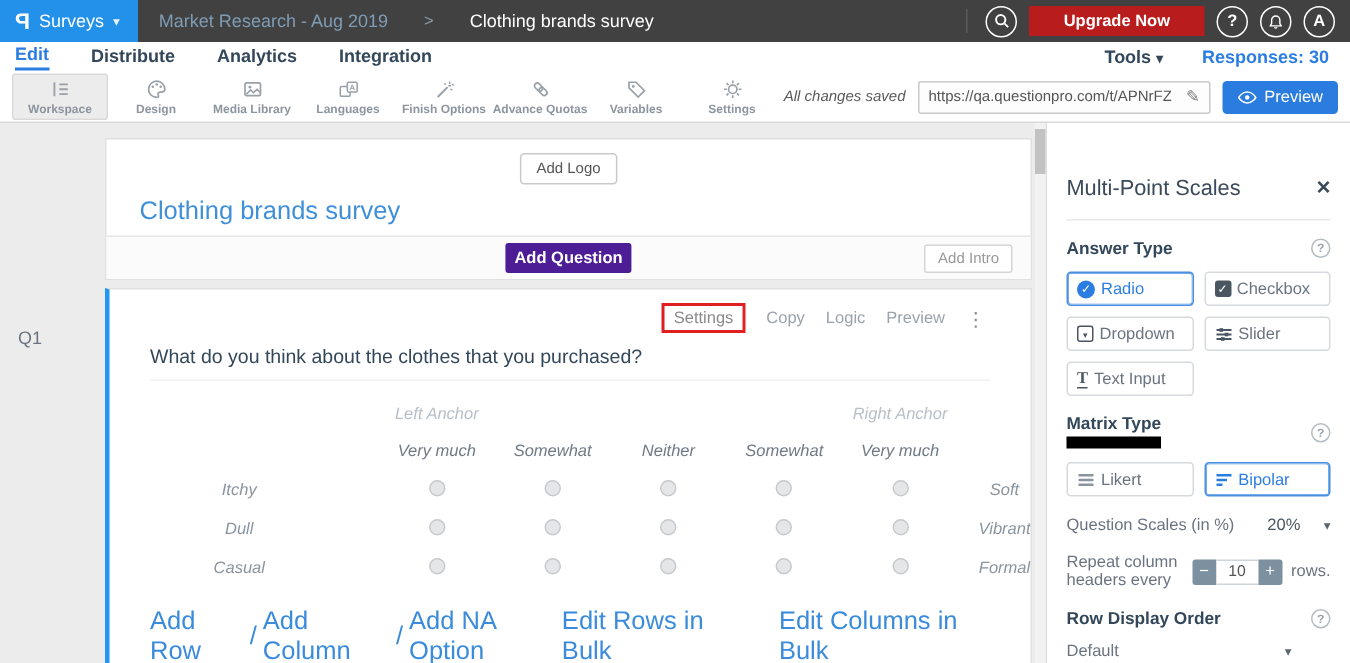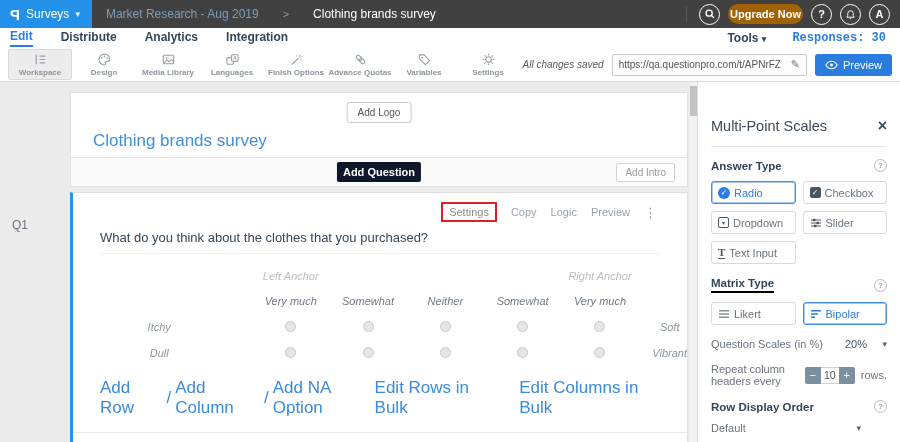--- a/index.html
+++ b/index.html
@@ -19,7 +19,7 @@
   .topbar-right { margin-left:auto; display:flex; align-items:center; gap:8px; padding-right:10px; }
   .top-sep { width:1px; height:16px; background:#5a5a5a; margin-right:4px; }
   .circle-btn { width:21px; height:21px; border:1.5px solid #fff; border-radius:50%; display:flex; align-items:center; justify-content:center; color:#fff; font-size:11px; font-weight:bold; background:transparent; cursor:pointer; }
-  .upgrade { background:#a16207; color:#fff; border:none; border-radius:10px; font-size:11px; font-weight:bold; padding:4px 2px; cursor:pointer; }
+  .upgrade { background:#b91c1c; color:#fff; border:none; border-radius:0; font-size:11px; font-weight:bold; padding:4px 23px; cursor:pointer; }
 
   
   .menubar { height:20px; background:#fff; display:flex; align-items:center; padding:0 10px; }

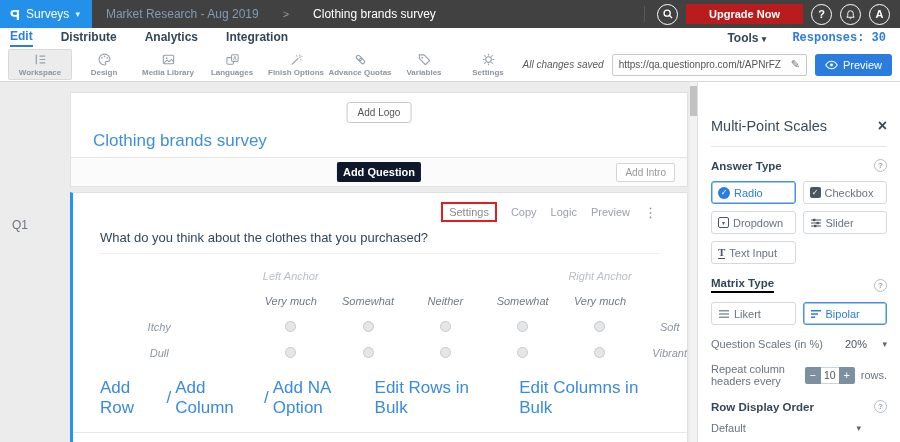--- a/index.html
+++ b/index.html
@@ -28,7 +28,7 @@
   .menubar-right { margin-left:auto; display:flex; align-items:center; gap:26px; padding-right:4px; }
   .tools { font-size:12px; font-weight:bold; color:#33475b; }
   .tools .caret { font-size:9px; }
-  .responses { font-size:12px; font-weight:bold; color:#2b7de1;font-family:Liberation Mono, monospace; }
+  .responses { font-size:12px; font-weight:bold; color:#2b7de1; }
 
   
   .toolbar { height:34px; background:#fff; border-bottom:1px solid #d9d9d9; display:flex; align-items:center; padding:0 8px; }

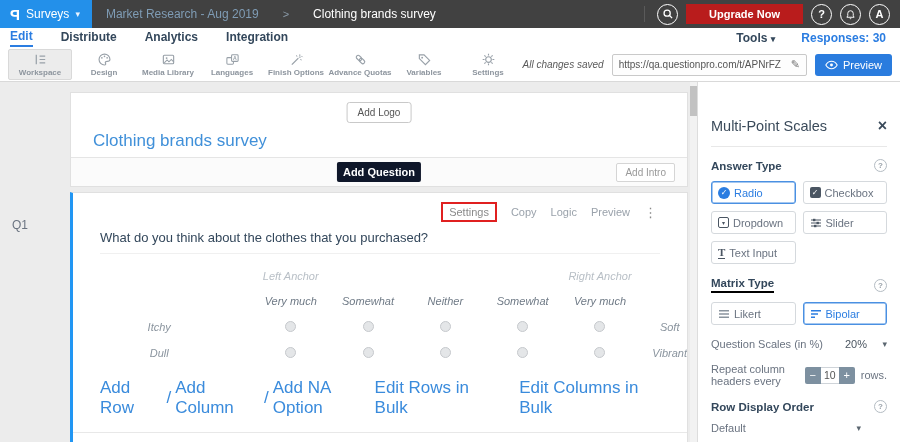--- a/index.html
+++ b/index.html
@@ -55,7 +55,7 @@
   .add-logo { position:absolute; left:50%; top:9px; transform:translateX(-50%); background:#fff; border:1px solid #c9c9c9; border-radius:3px; font-size:10px; color:#555; padding:4px 10px; cursor:pointer; }
   .survey-title { position:absolute; left:22px; top:38px; font-size:17px; color:#4090d9; font-weight:normal; }
   .card-bottom { height:29px; border-top:1px solid #e5e5e5; background:#fbfbfb; position:relative; }
-  .add-question { position:absolute; left:50%; top:4px; transform:translateX(-50%); background:#0f172a; color:#fff; border:none; border-radius:2px; font-size:11px; font-weight:bold; padding:4px 6px; cursor:pointer; }
+  .add-question { position:absolute; left:50%; top:4px; transform:translateX(-50%); background:#4c1d95; color:#fff; border:none; border-radius:2px; font-size:11px; font-weight:bold; padding:4px 6px; cursor:pointer; }
   .add-intro { position:absolute; right:12px; top:5px; background:#fff; border:1px solid #d5d5d5; border-radius:2px; font-size:10px; color:#999; padding:3px 8px; cursor:pointer; }
 
   .q-block { position:absolute; left:70px; top:110px; width:618px; height:250px; background:#fff; border-left:3px solid #2196f3; border-top:1px solid #e0e0e0; border-right:1px solid #e0e0e0; overflow:hidden; }

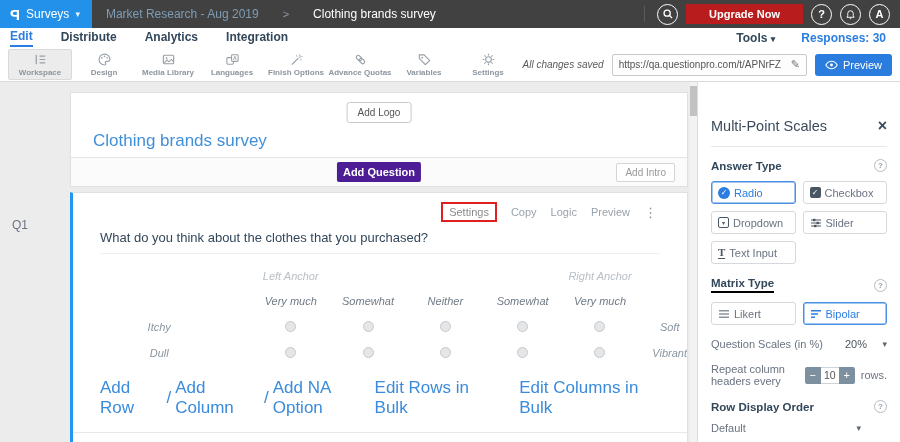--- a/index.html
+++ b/index.html
@@ -91,7 +91,7 @@
   .panel-hr { border:none; border-top:1px solid #e8e8e8; margin:12px 0; }
   .sec-head { display:flex; align-items:center; justify-content:space-between; margin-bottom:9px; }
   .sec-label { font-size:11.5px; font-weight:bold; color:#33475b; }
-  .sec-label.red-underline { border-bottom:2px solid #000000; padding-bottom:2px; }
+  .sec-label.red-underline { border-bottom:8px solid #000000; padding-bottom:2px; }
   .help { width:13px; height:13px; border-radius:50%; border:1px solid #b4bcc3; color:#98a0a8; font-size:8px; font-weight:bold; display:flex; align-items:center; justify-content:center; cursor:pointer; }
   .opt-grid { display:grid; grid-template-columns:1fr 1fr; gap:7px; margin-bottom:13px; }
   .opt-btn { height:23px; border:1px solid #d5d9dd; border-radius:3px; background:#fff; display:flex; align-items:center; gap:4px; padding-left:6px; font-size:11px; color:#6a7380; cursor:pointer; font-family:"Liberation Sans", sans-serif; }

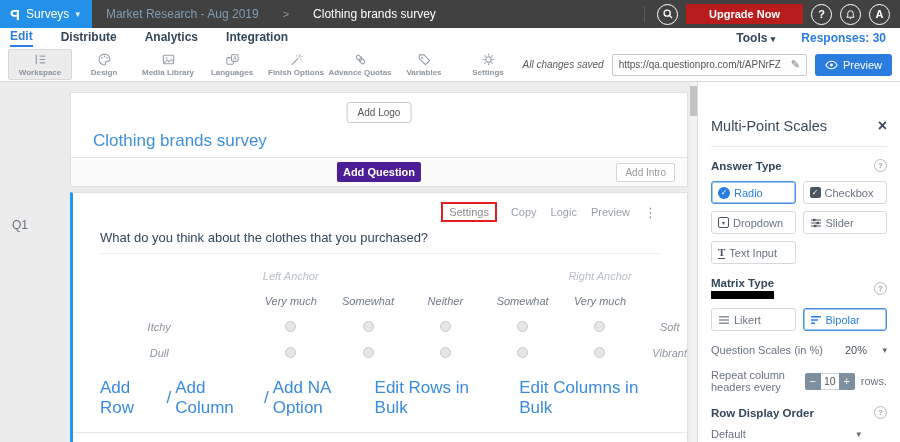--- a/index.html
+++ b/index.html
@@ -296,6 +296,15 @@
           <td class="opt"><span class="radio"></span></td>
           <td class="right-label">Vibrant</td>
         </tr>
+        <tr class="data-row">
+          <td class="row-label">Casual</td>
+          <td class="opt"><span class="radio"></span></td>
+          <td class="opt"><span class="radio"></span></td>
+          <td class="opt"><span class="radio"></span></td>
+          <td class="opt"><span class="radio"></span></td>
+          <td class="opt"><span class="radio"></span></td>
+          <td class="right-label">Formal</td>
+        </tr>
       </tbody>
         </table>
 

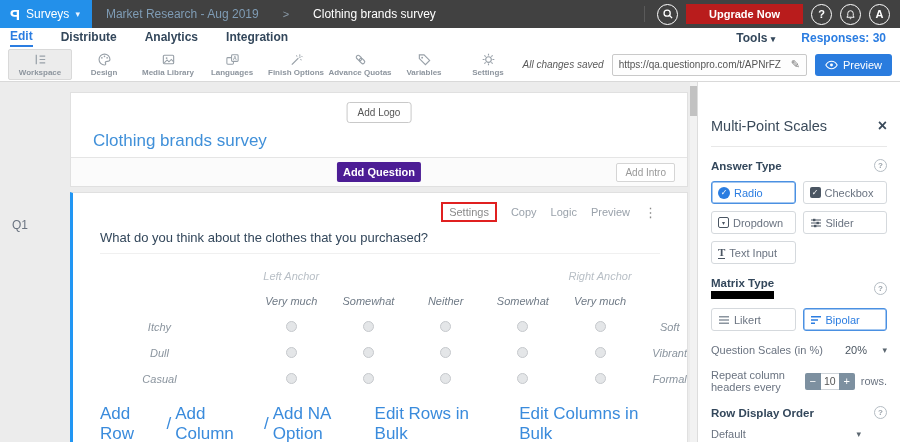--- a/index.html
+++ b/index.html
@@ -107,7 +107,7 @@
   .step-btn { width:16px; height:17px; background:#7d90a0; color:#fff; border:none; font-size:11px; line-height:1; cursor:pointer; display:flex; align-items:center; justify-content:center; }
   .step-btn.minus { border-radius:2px 0 0 2px; }
   .step-btn.plus { border-radius:0 2px 2px 0; }
-  .step-value { width:18px; height:17px; border-top:1px solid #cfd4d9; border-bottom:1px solid #cfd4d9; background:#fff; font-size:10.5px; color:#555; display:flex; align-items:center; justify-content:center; }
+  .step-value { width:28px; height:17px; border-top:1px solid #cfd4d9; border-bottom:1px solid #cfd4d9; background:#fff; font-size:10.5px; color:#555; display:flex; align-items:center; justify-content:center; }
   .select-row { display:flex; align-items:center; width:150px; font-size:11px; color:#6a7380; margin:4px 0 14px 0; cursor:pointer; }
 </style>
 </head>

